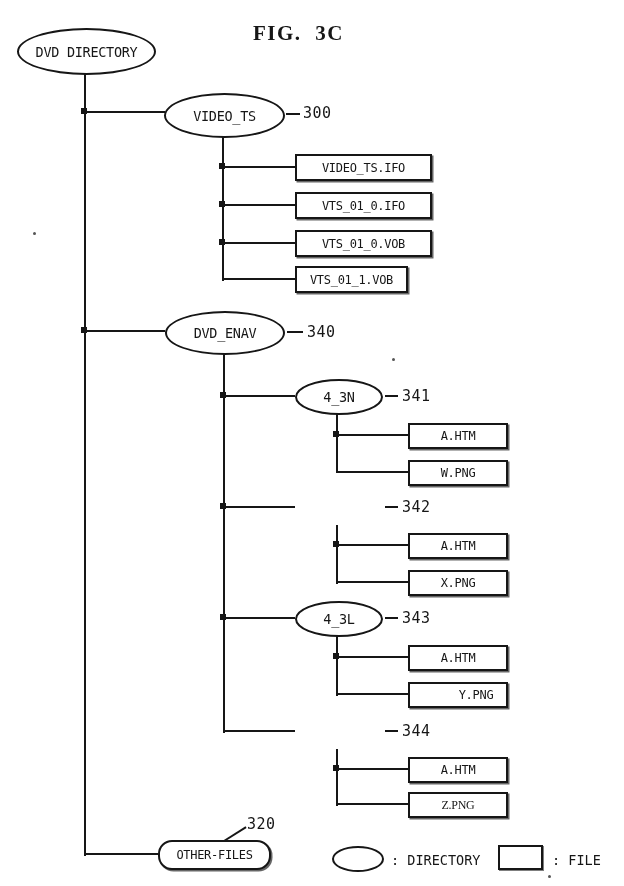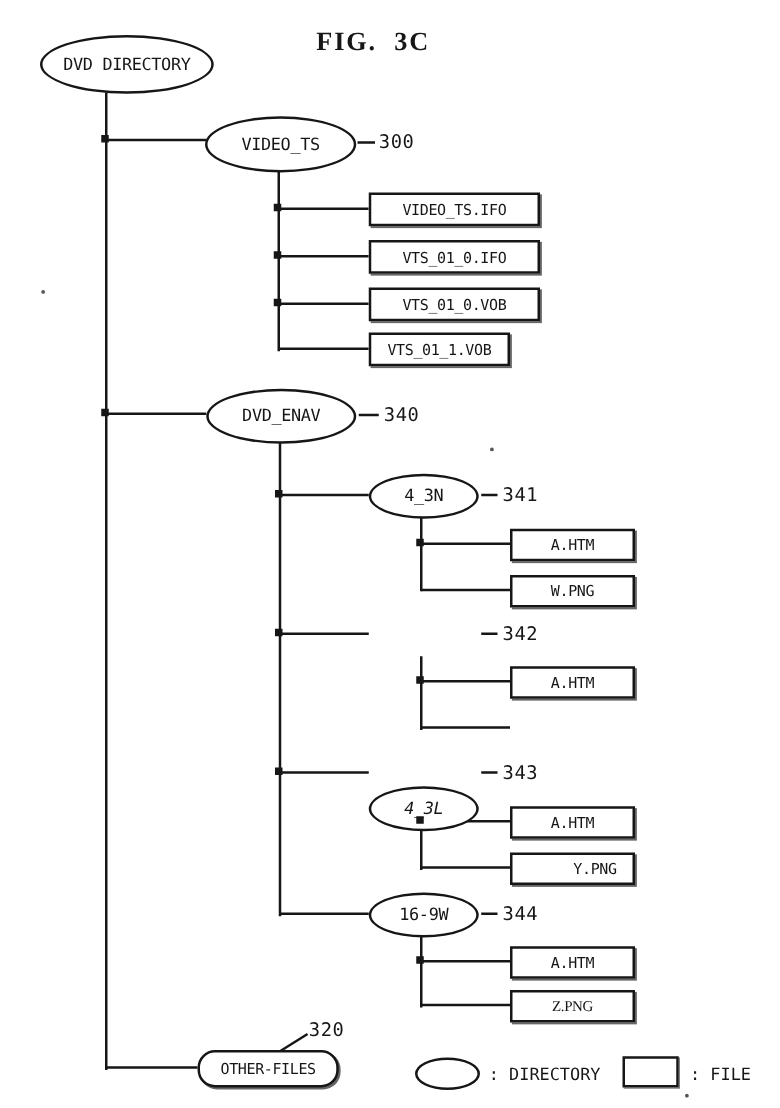--- a/index.html
+++ b/index.html
@@ -45,7 +45,7 @@
 
   <div class="title" style="left:253px; top:21px;">FIG. 3C</div>
 
-  <div class="ell" style="left:32px; top:28px; width:139px; height:47px;">DVD DIRECTORY</div>
+  <div class="ell" style="left:17px; top:28px; width:139px; height:47px;">DVD DIRECTORY</div>
 
   <div class="vl" style="left:84px; top:74px; height:782px;"></div>
 

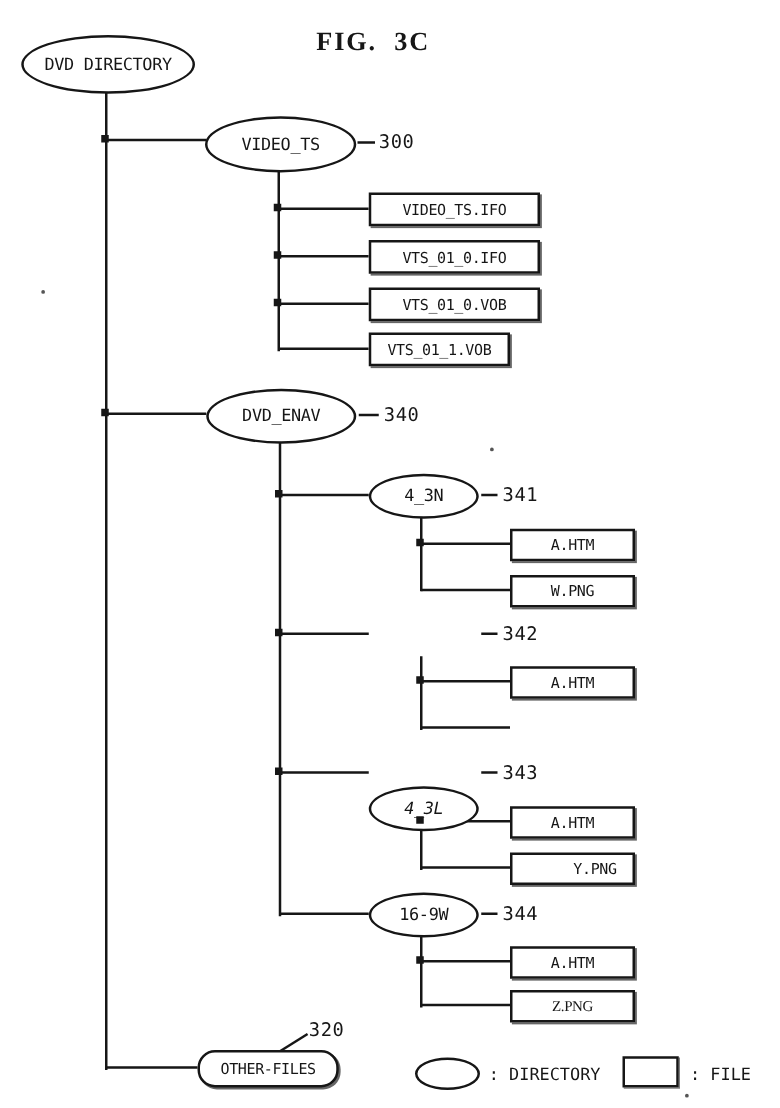--- a/index.html
+++ b/index.html
@@ -101,6 +101,7 @@
   <div class="hl" style="left:337px; top:581px; width:71px;"></div>
   <div class="dot" style="left:333px; top:541px;"></div>
   <div class="box" style="left:408px; top:533px; width:100px; height:26px;">A.HTM</div>
+  <div class="box" style="left:408px; top:570px; width:100px; height:26px;">X.PNG</div>
 
   <div class="ell" style="left:295px; top:629px; width:88px; height:36px;font-style:italic;">4_3L</div>
   <div class="hl" style="left:385px; top:617px; width:13px;"></div>

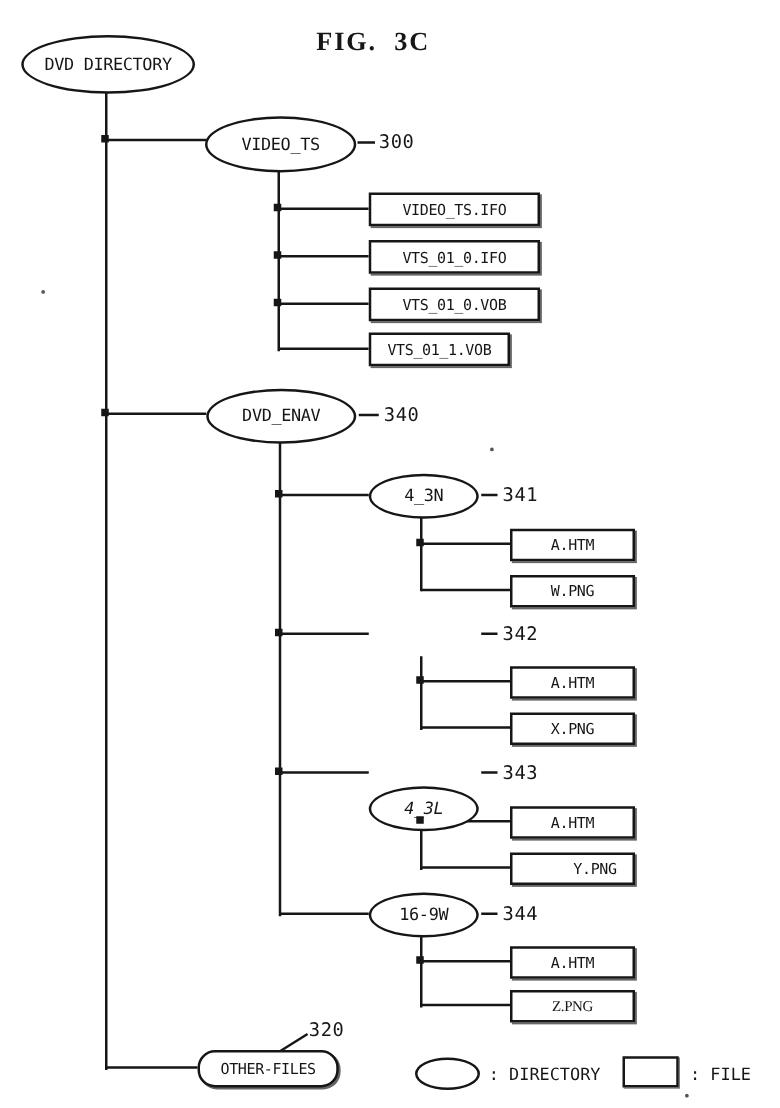--- a/index.html
+++ b/index.html
@@ -103,7 +103,7 @@
   <div class="box" style="left:408px; top:533px; width:100px; height:26px;">A.HTM</div>
   <div class="box" style="left:408px; top:570px; width:100px; height:26px;">X.PNG</div>
 
-  <div class="ell" style="left:295px; top:629px; width:88px; height:36px;font-style:italic;">4_3L</div>
+  <div class="ell" style="left:295px; top:601px; width:88px; height:36px;">4_3L</div>
   <div class="hl" style="left:385px; top:617px; width:13px;"></div>
   <div class="ref" style="left:402px; top:609px;">343</div>
   <div class="vl" style="left:336px; top:636px; height:60px;"></div>

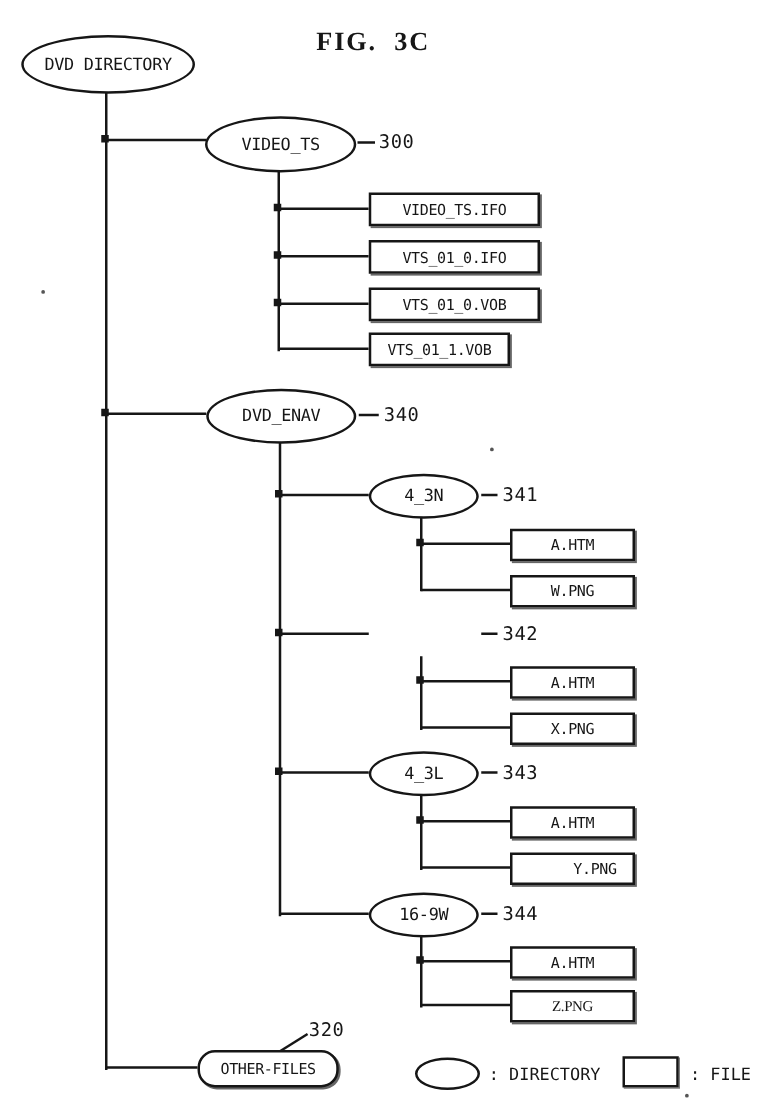--- a/index.html
+++ b/index.html
@@ -113,7 +113,6 @@
   <div class="box" style="left:408px; top:645px; width:100px; height:26px;">A.HTM</div>
   <div class="box" style="left:408px; top:682px; width:100px; height:26px;padding-left:36px;">Y.PNG</div>
 
-  <div class="ell" style="left:295px; top:714px; width:88px; height:36px;">16-9W</div>
   <div class="hl" style="left:385px; top:730px; width:13px;"></div>
   <div class="ref" style="left:402px; top:722px;">344</div>
   <div class="vl" style="left:336px; top:749px; height:57px;"></div>

